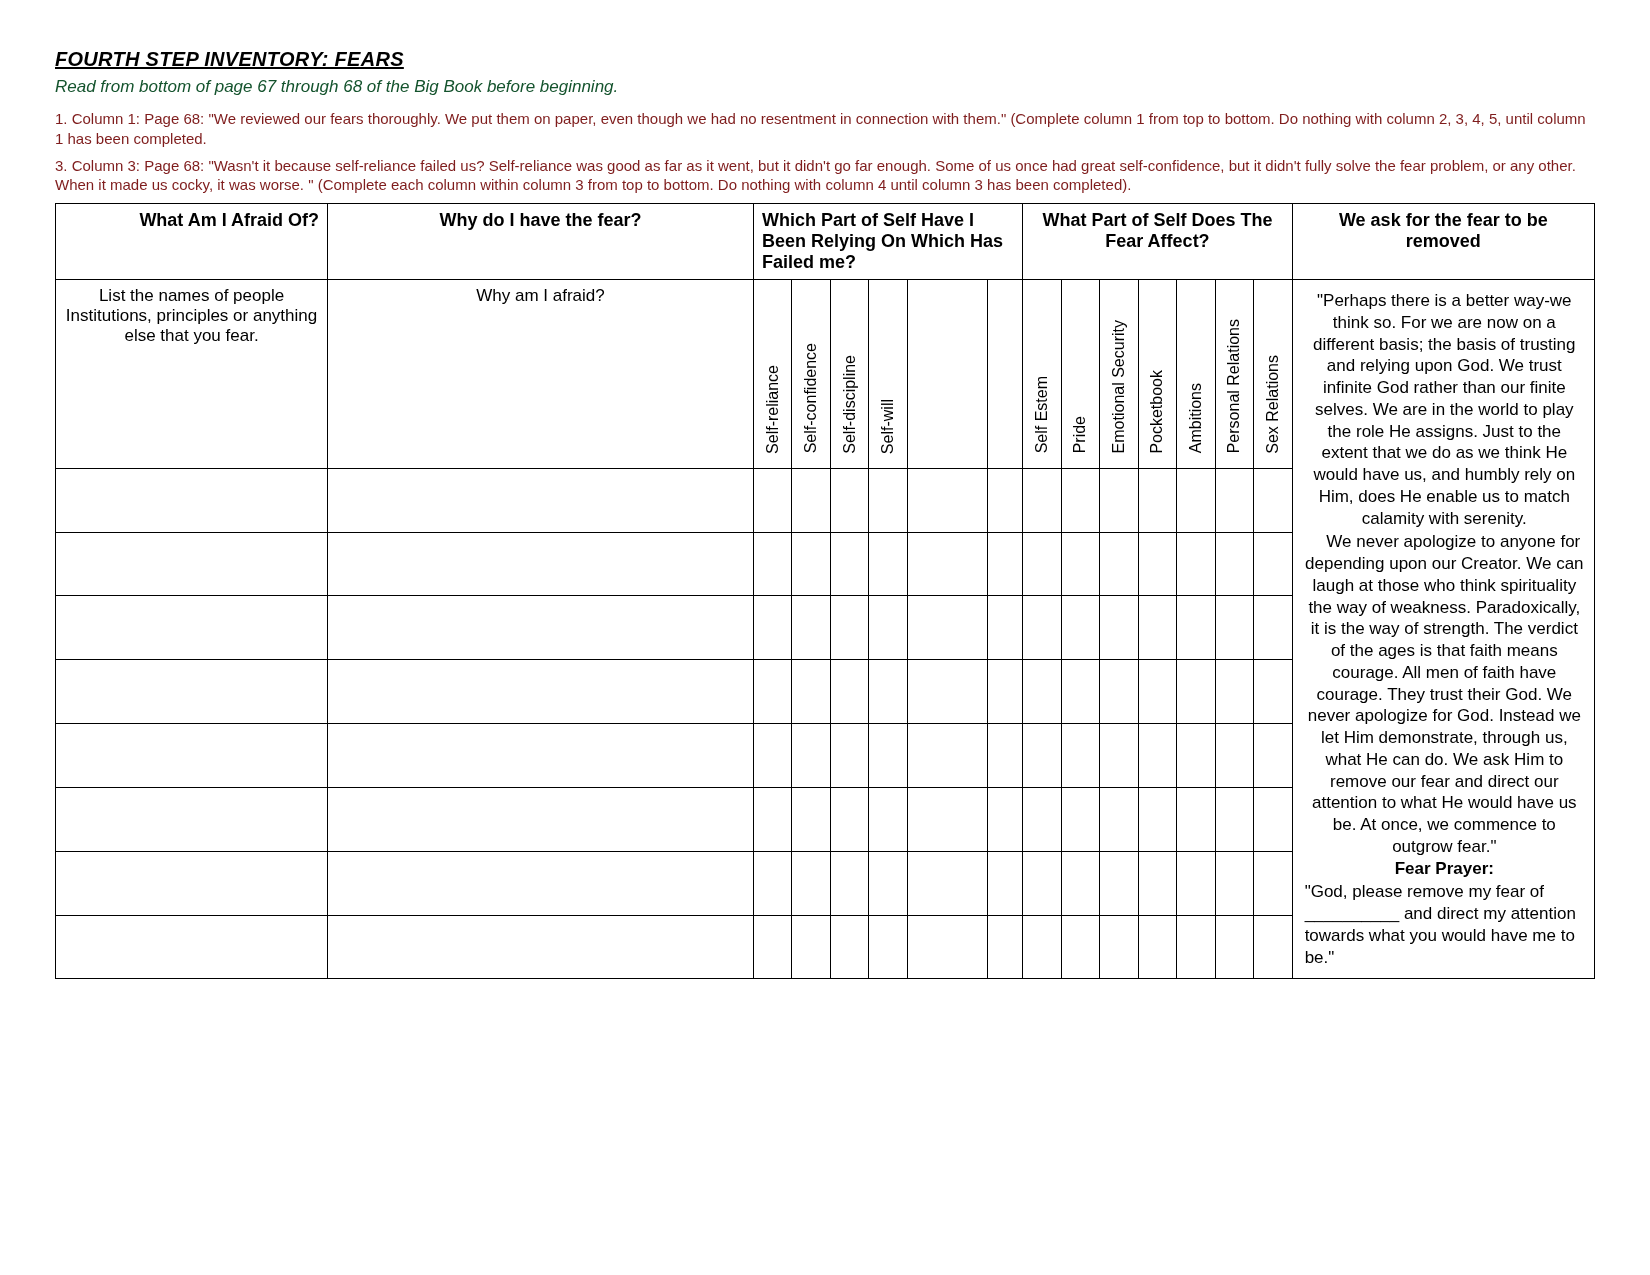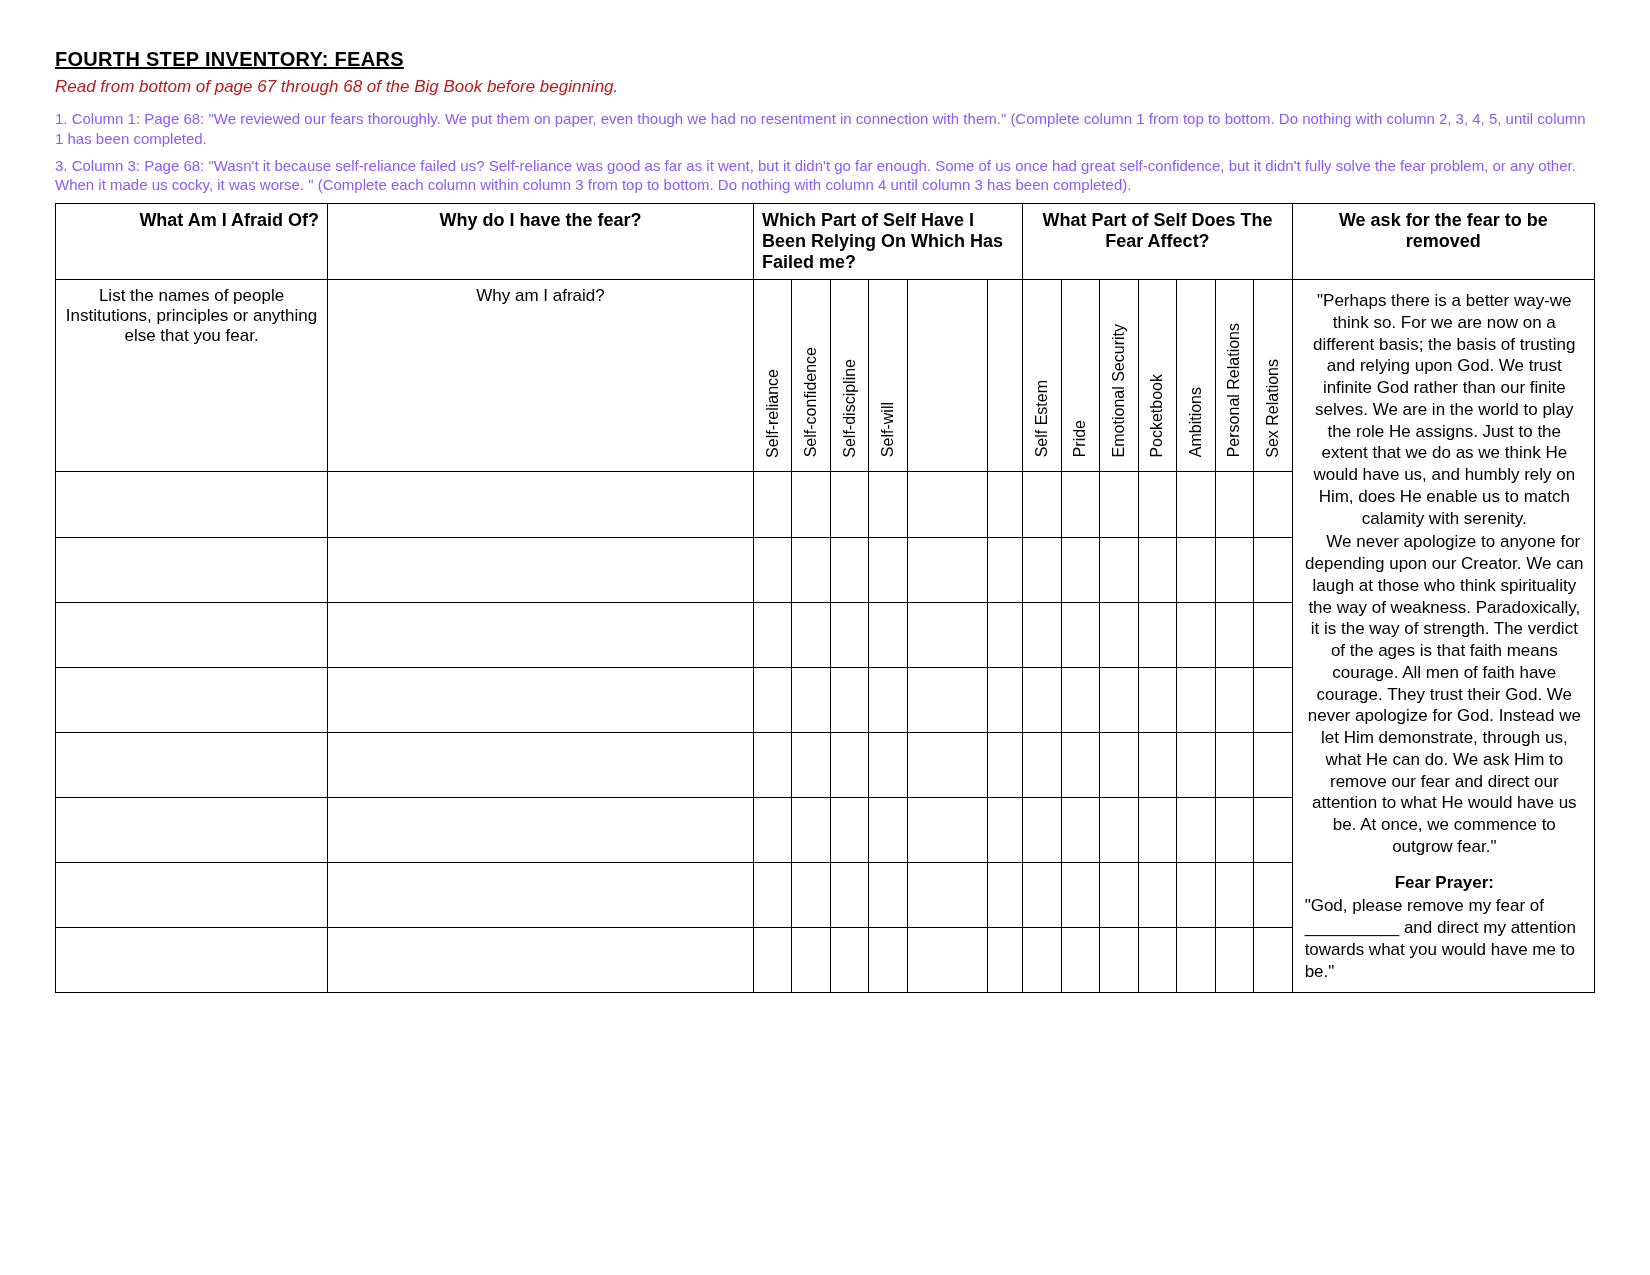--- a/index.html
+++ b/index.html
@@ -19,6 +19,7 @@
   }
   .title {
     font-weight: bold;
+    font-style: italic;
     text-decoration: underline;
     font-size: 20px;
     letter-spacing: 0.3px;

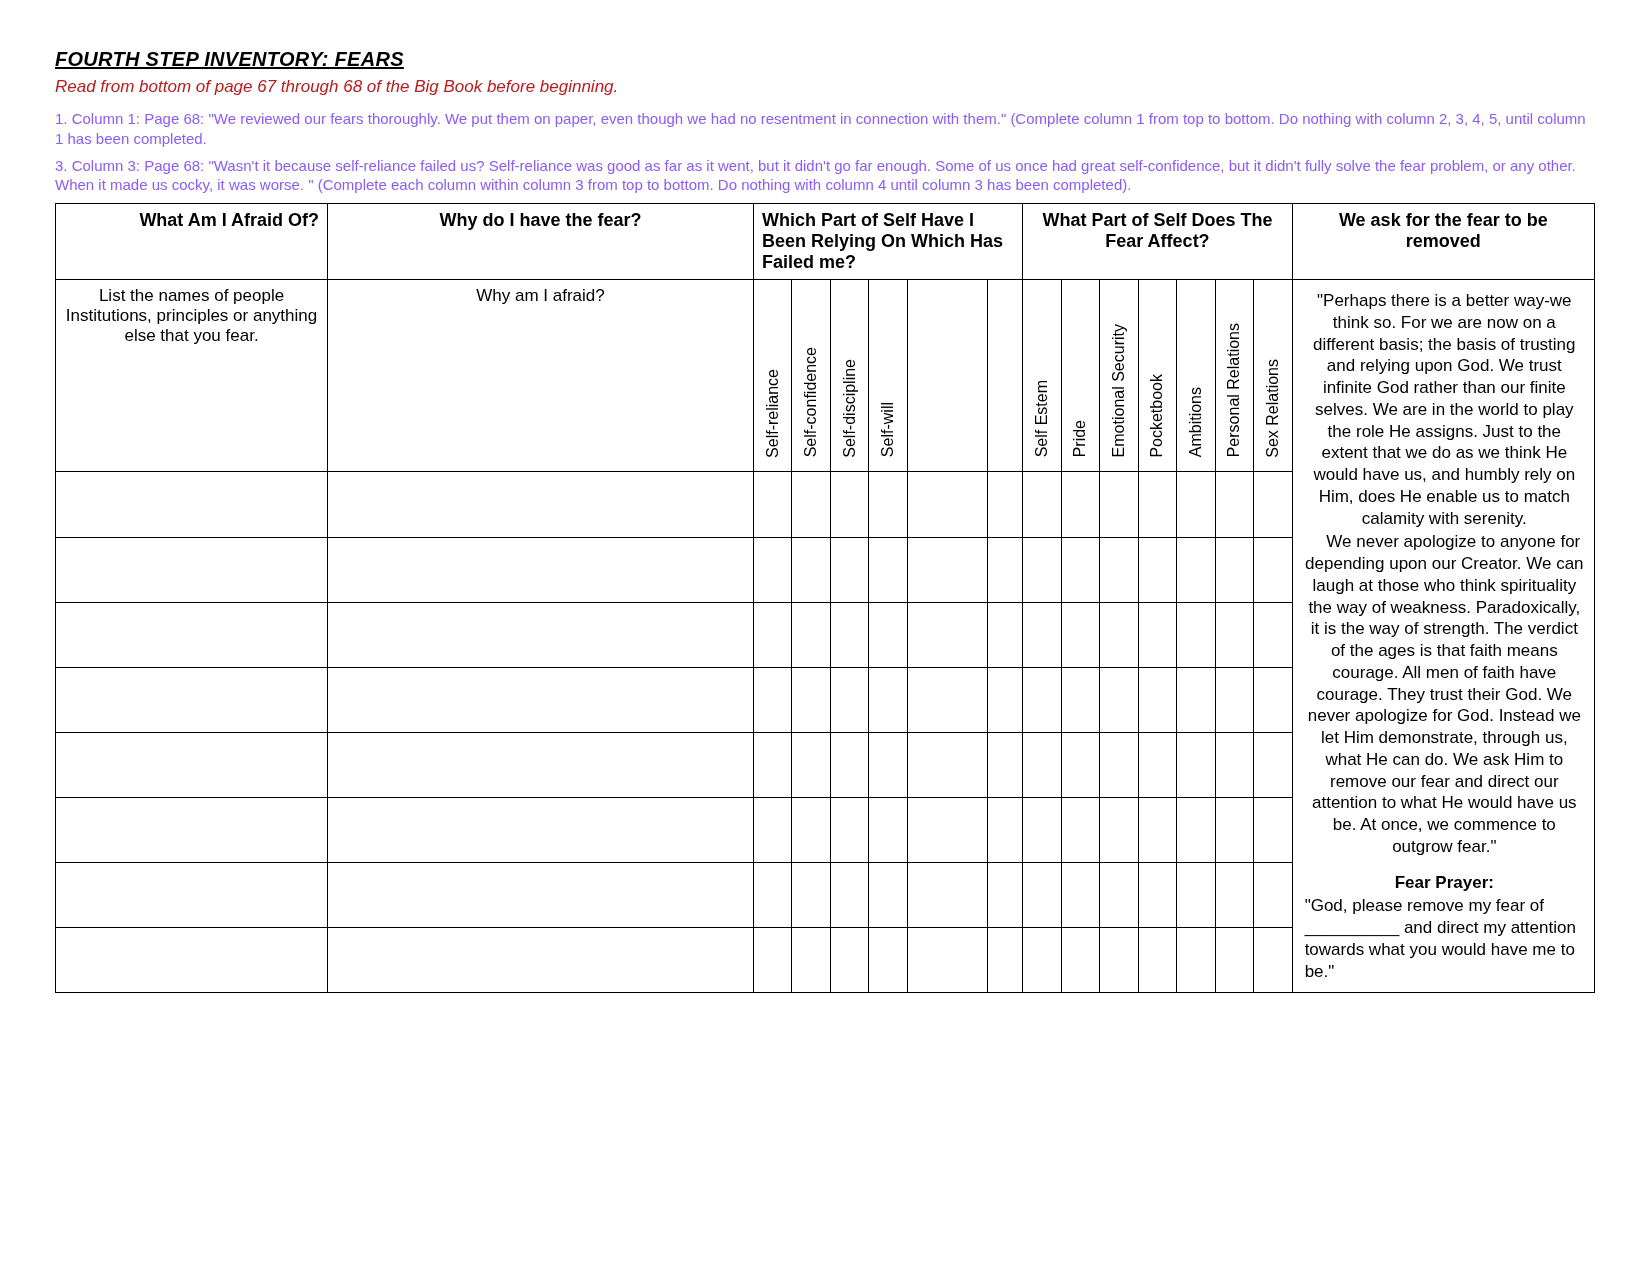--- a/index.html
+++ b/index.html
@@ -32,7 +32,7 @@
     font-style: italic;
     font-size: 17px;
     margin-bottom: 12px;
-    color: #b91c1c;
+    color: #14532d;
   }
   .instructions {
     font-size: 15px;

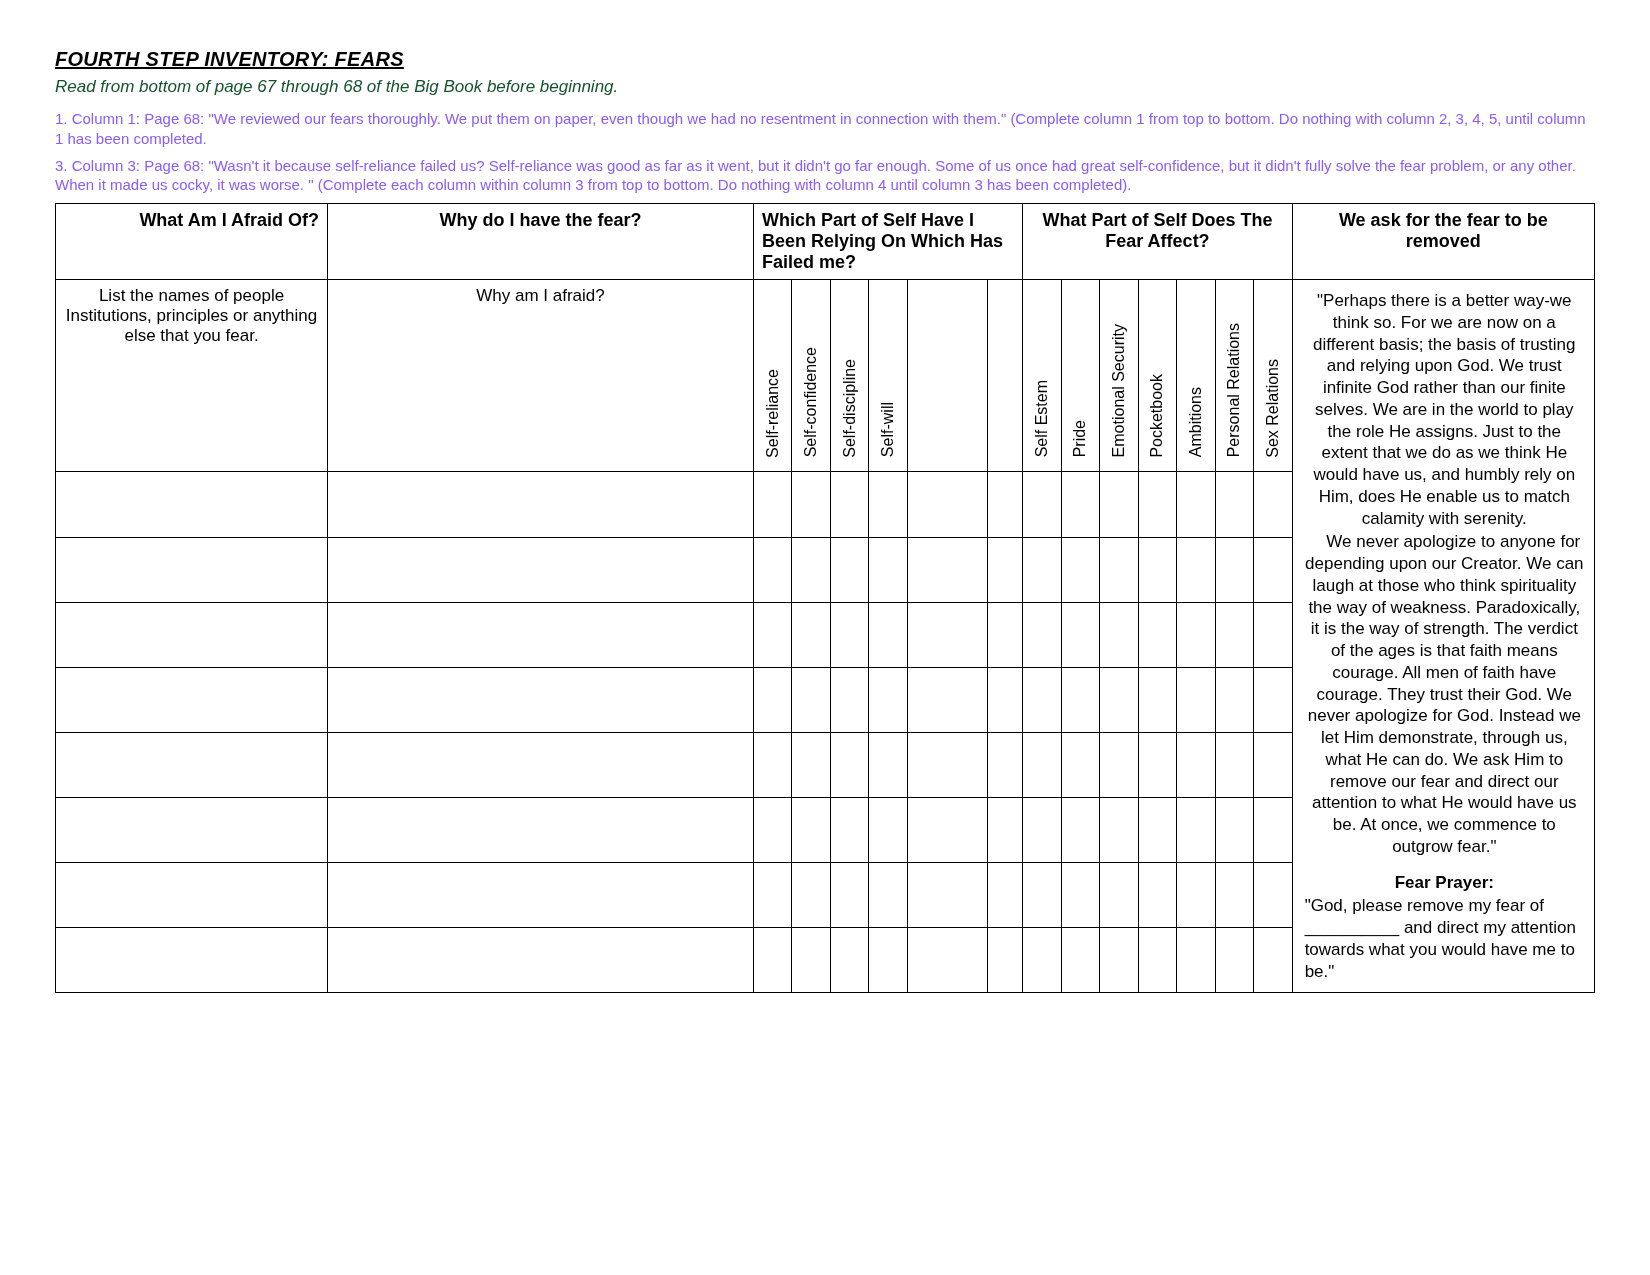--- a/index.html
+++ b/index.html
@@ -37,7 +37,7 @@
   .instructions {
     font-size: 15px;
     line-height: 1.32;
-    color: #8b5cf6;
+    color: #7f1d1d;
   }
   .instructions p {
     margin: 0 0 7px 0;

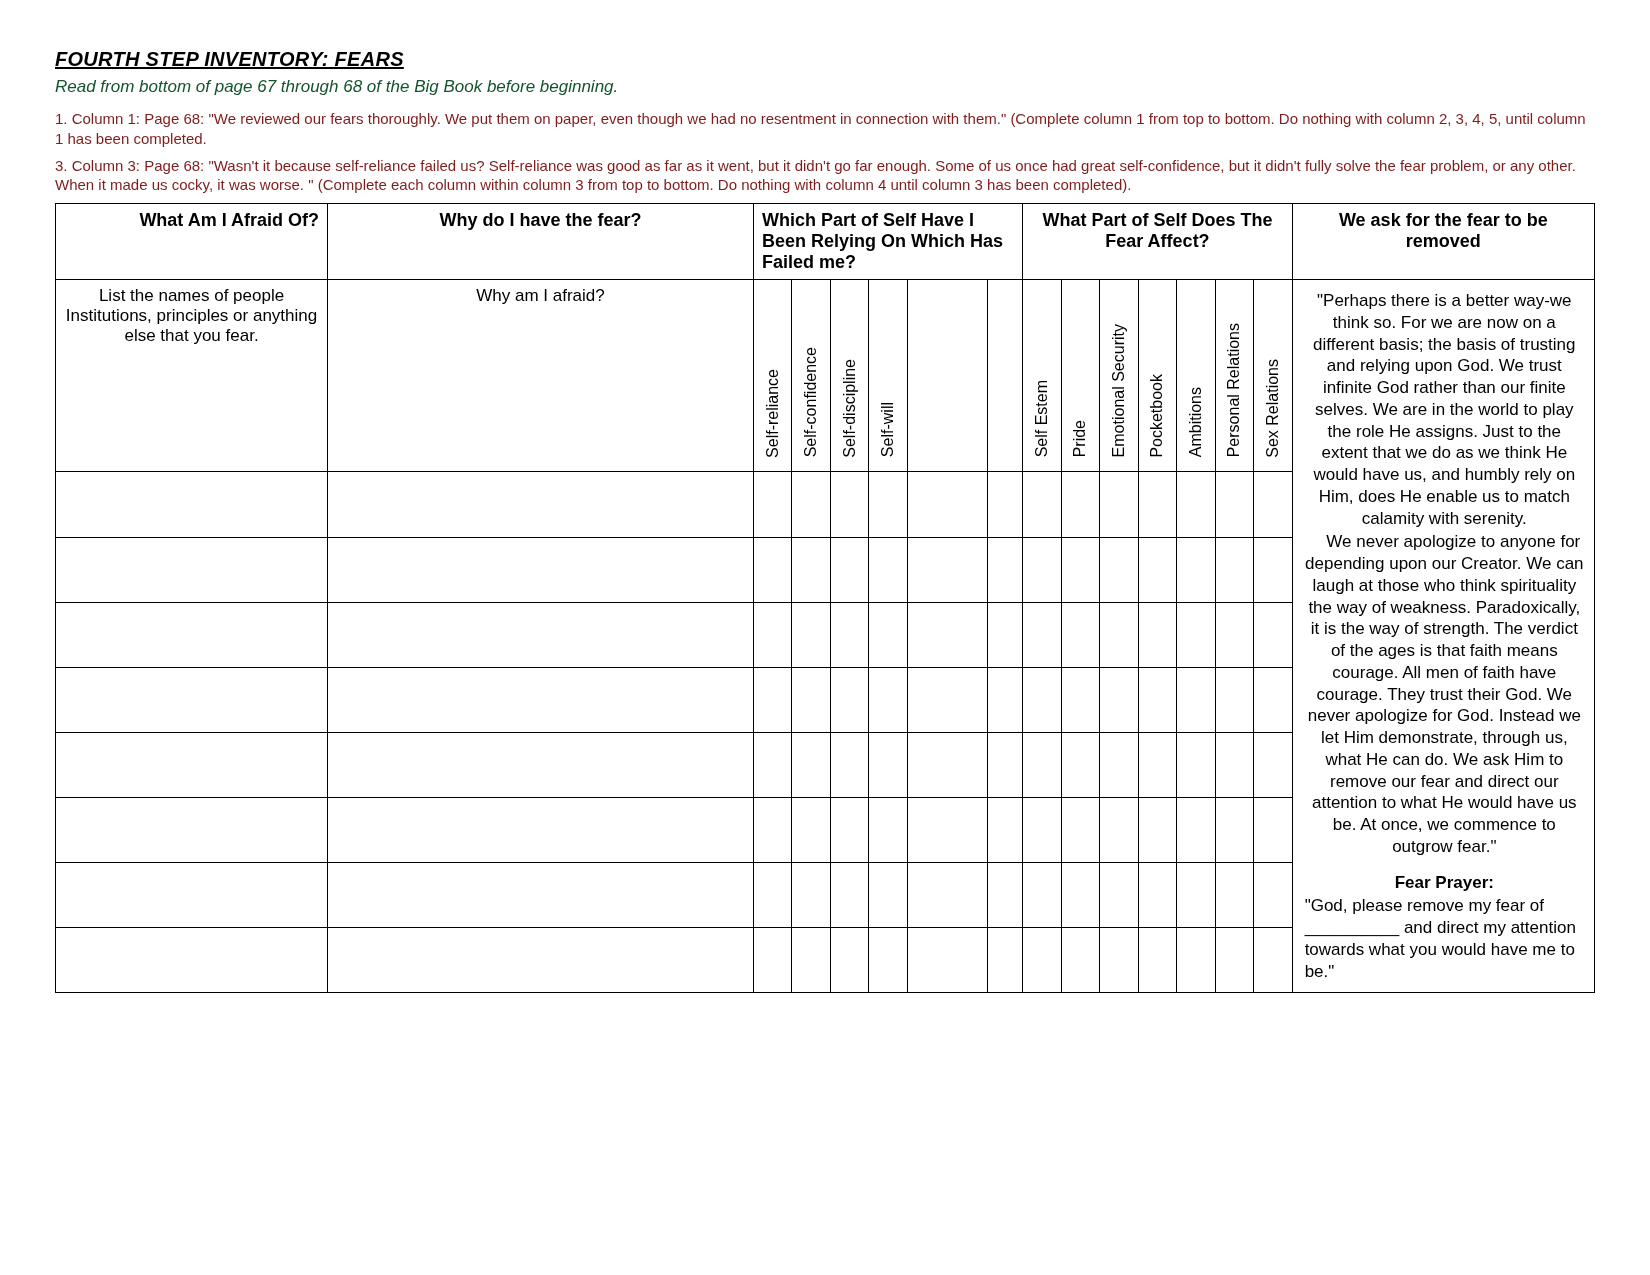--- a/index.html
+++ b/index.html
@@ -95,7 +95,6 @@
   .sidebar-cell .prayer-title {
     font-weight: bold;
     text-align: center;
-    margin-top: 14px;
     margin-bottom: 2px;
   }
   .sidebar-cell .prayer {

